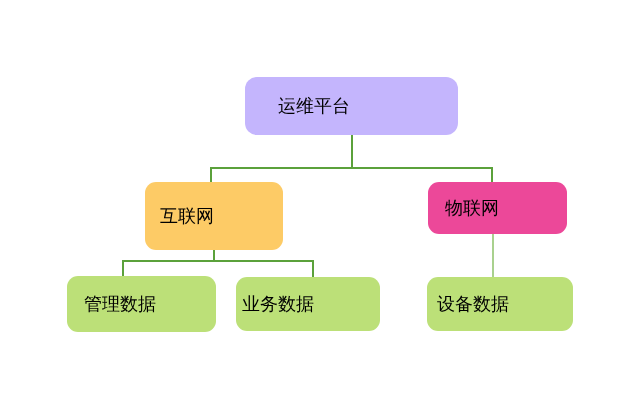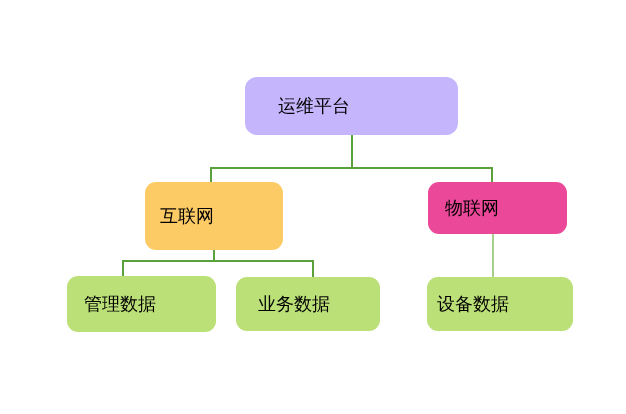--- a/index.html
+++ b/index.html
@@ -38,7 +38,7 @@
   #node-internet { left: 145px; top: 182px; width: 138px; height: 68px; background: #FDCB66; padding-left: 15px; }
   #node-iot      { left: 428px; top: 182px; width: 139px; height: 52px; background: #ec4899; padding-left: 17px; }
   #node-mgmt     { left: 49px;  top: 276px; width: 149px; height: 56px; background: #BCE078; padding-left: 17px; margin-left: 18px; }
-  #node-business { left: 236px; top: 277px; width: 144px; height: 54px; background: #BCE078; padding-left: 22px; }
+  #node-business { left: 236px; top: 277px; width: 144px; height: 54px; background: #BCE078; padding-left: 6px; }
   #node-device   { left: 427px; top: 277px; width: 146px; height: 54px; background: #BCE078; padding-left: 10px; }
 </style>
 </head>

